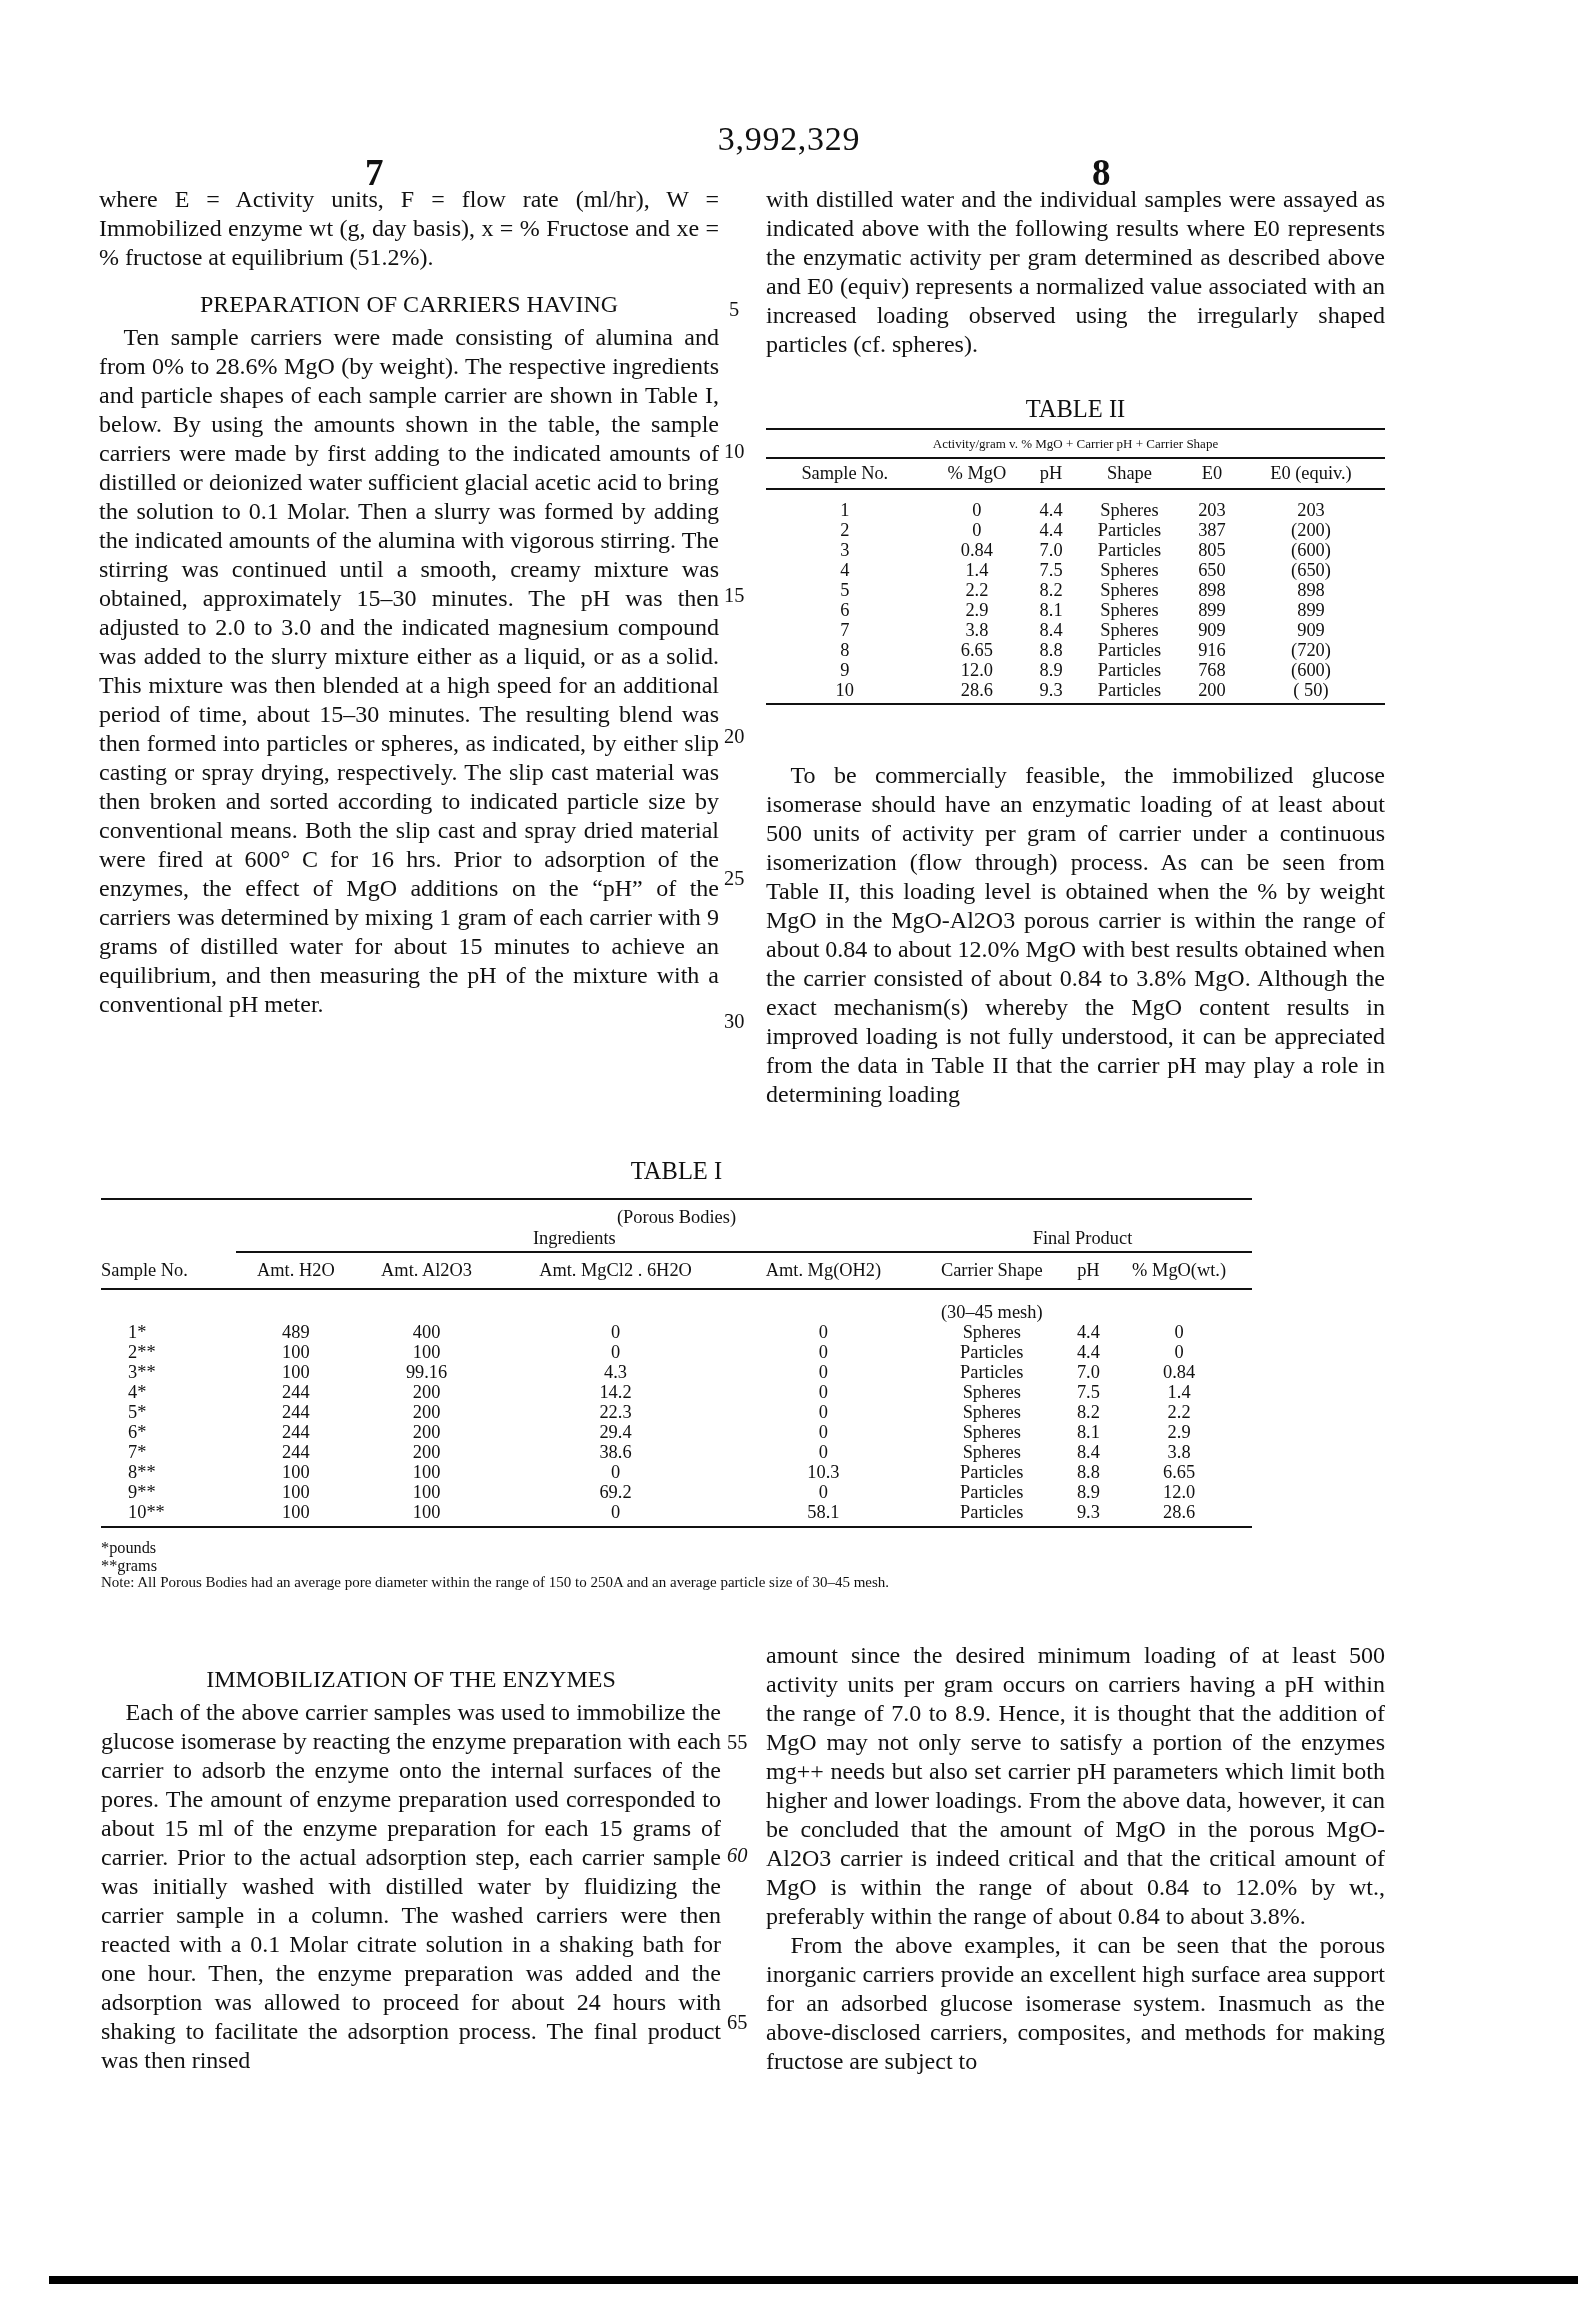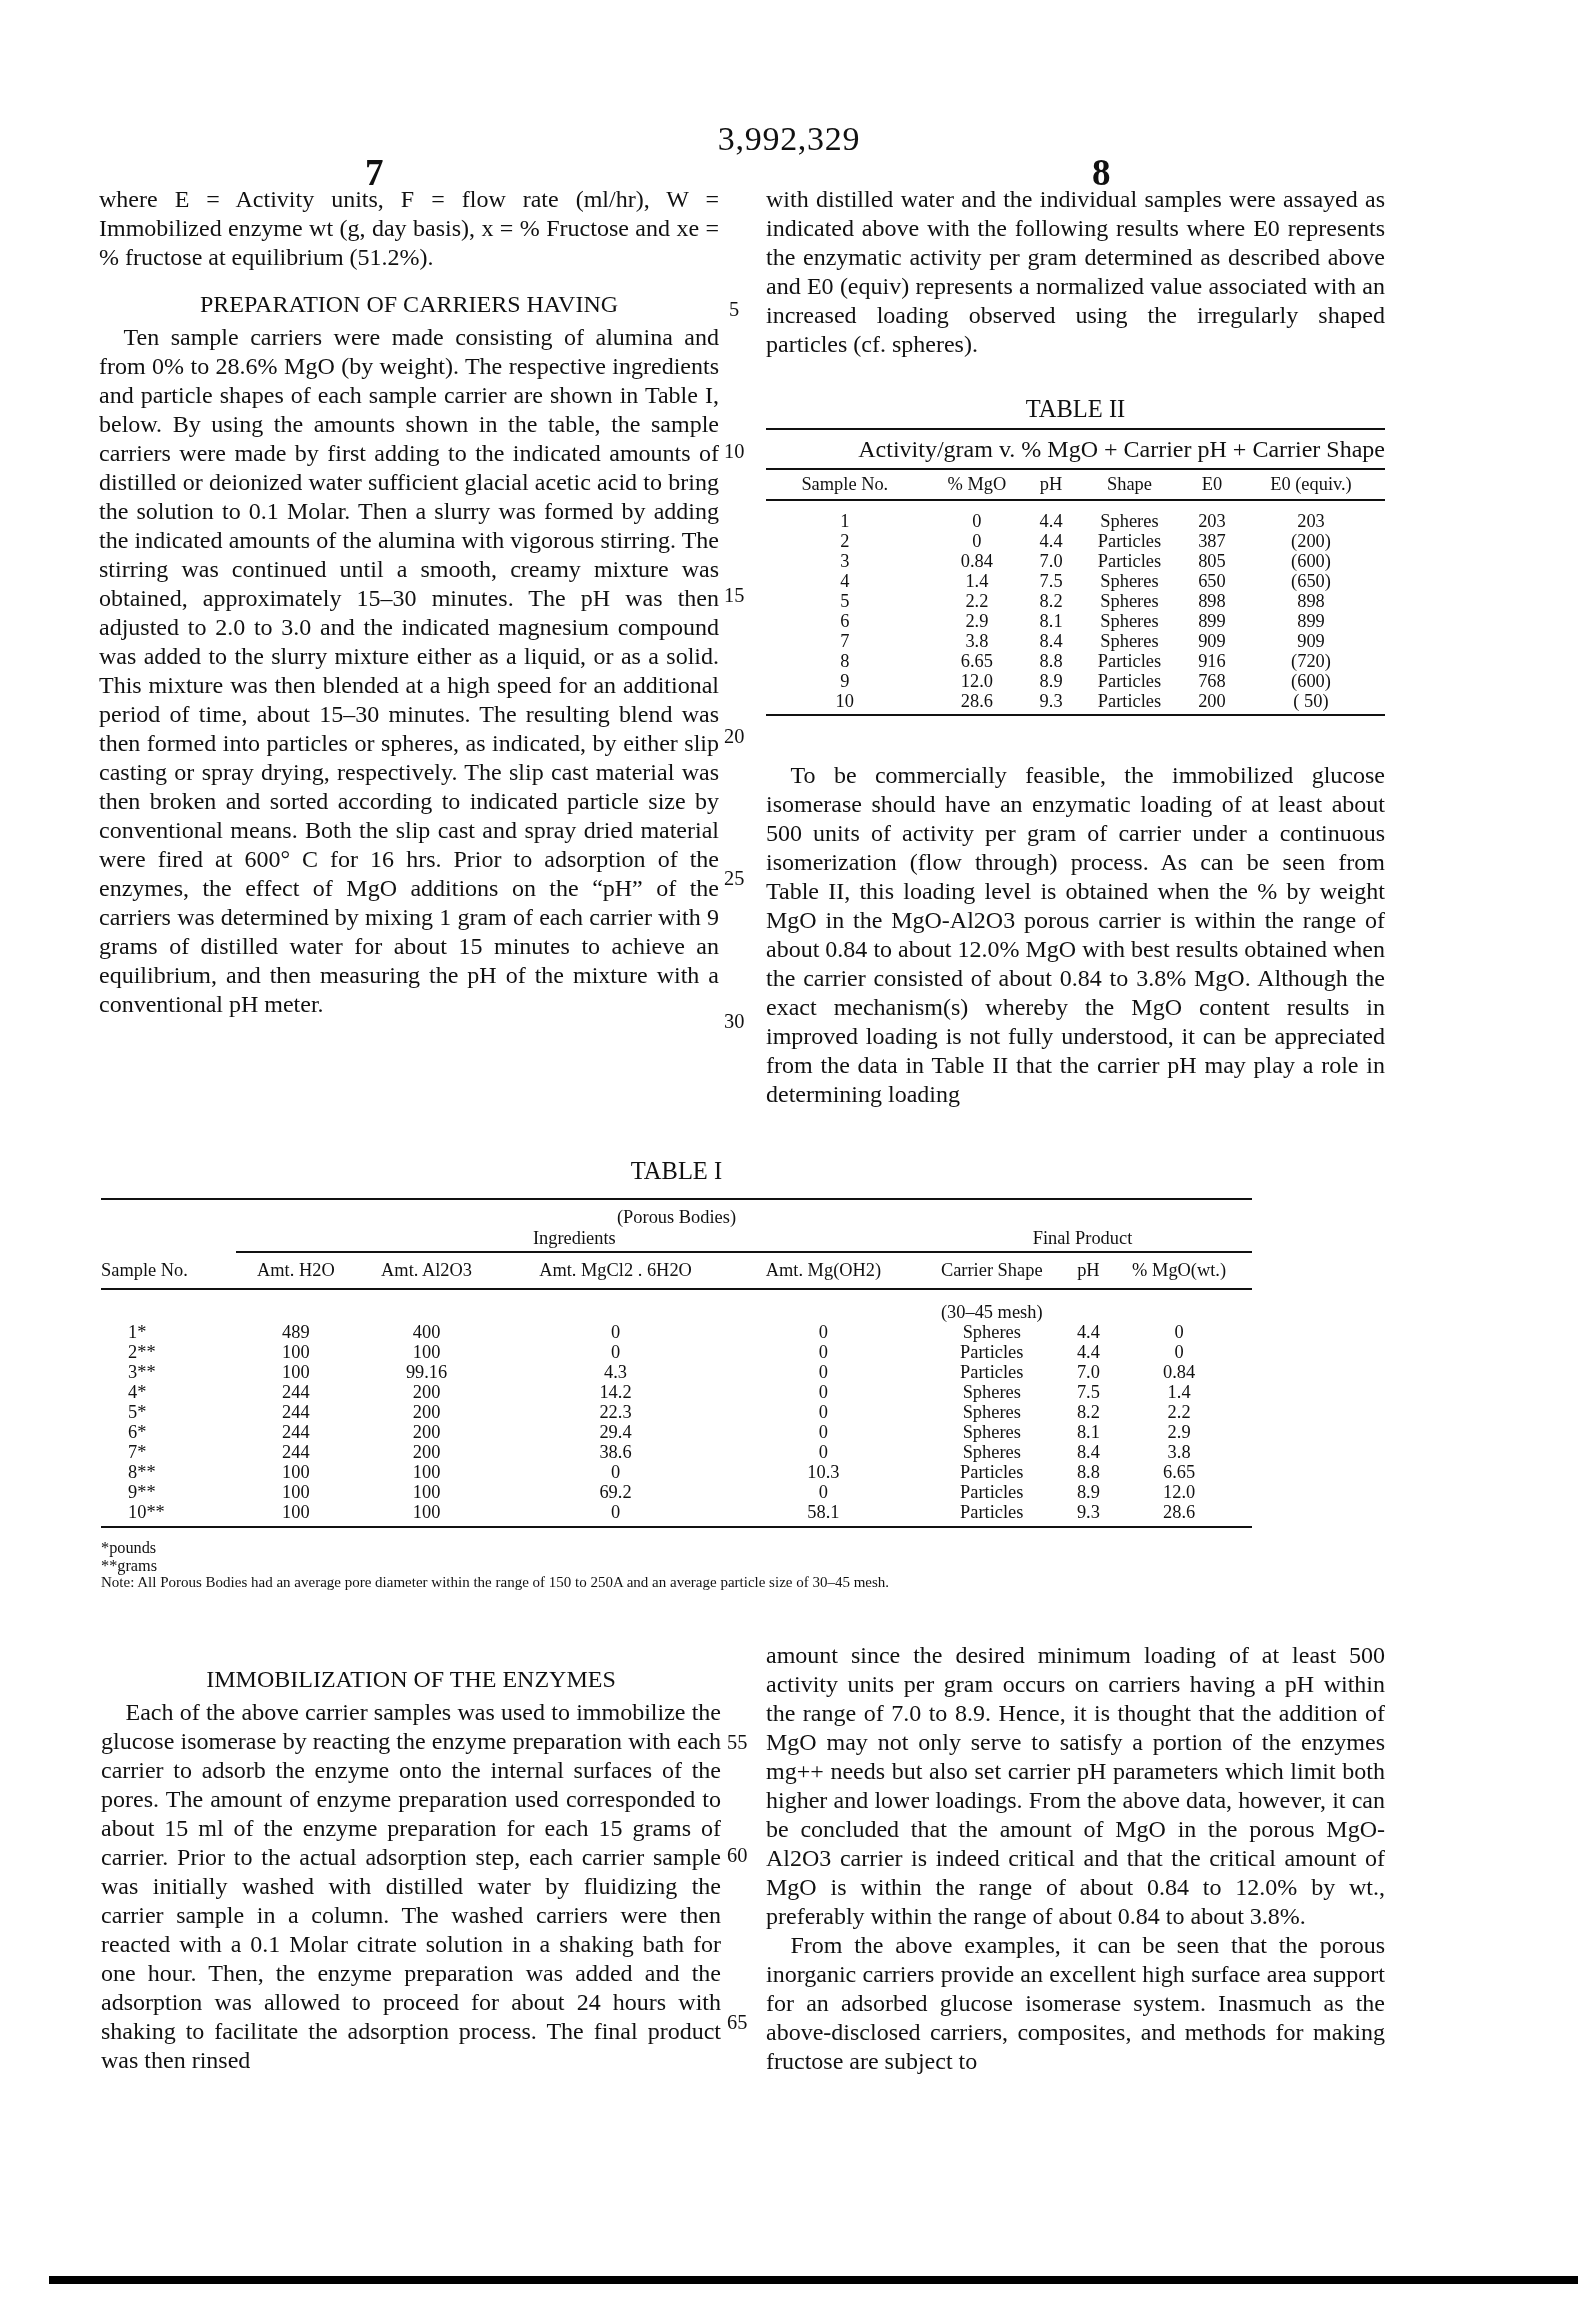--- a/index.html
+++ b/index.html
@@ -18,7 +18,7 @@
   .t2 { position: absolute; left: 766px; top: 395px; width: 619px; font-size: 18.4px; }
   .t2-title { text-align: center; font-size: 24.5px; margin-bottom: 5.4px; }
   .rule { border-top: 2px solid #111; }
-  .t2-sub { text-align: right; padding: 5.4px 0 5.4px; font-size: 24px; }
+  .t2-sub { text-align: center; padding: 5.4px 0 5.4px; font-size: 13px; }
   .t2 table { width: 100%; border-collapse: collapse; font-size: 18.4px; }
   .t2 th { font-weight: normal; padding: 4.1px 0; border-bottom: 2px solid #111; }
   .t2 td { text-align: center; padding: 0; line-height: 20px; }

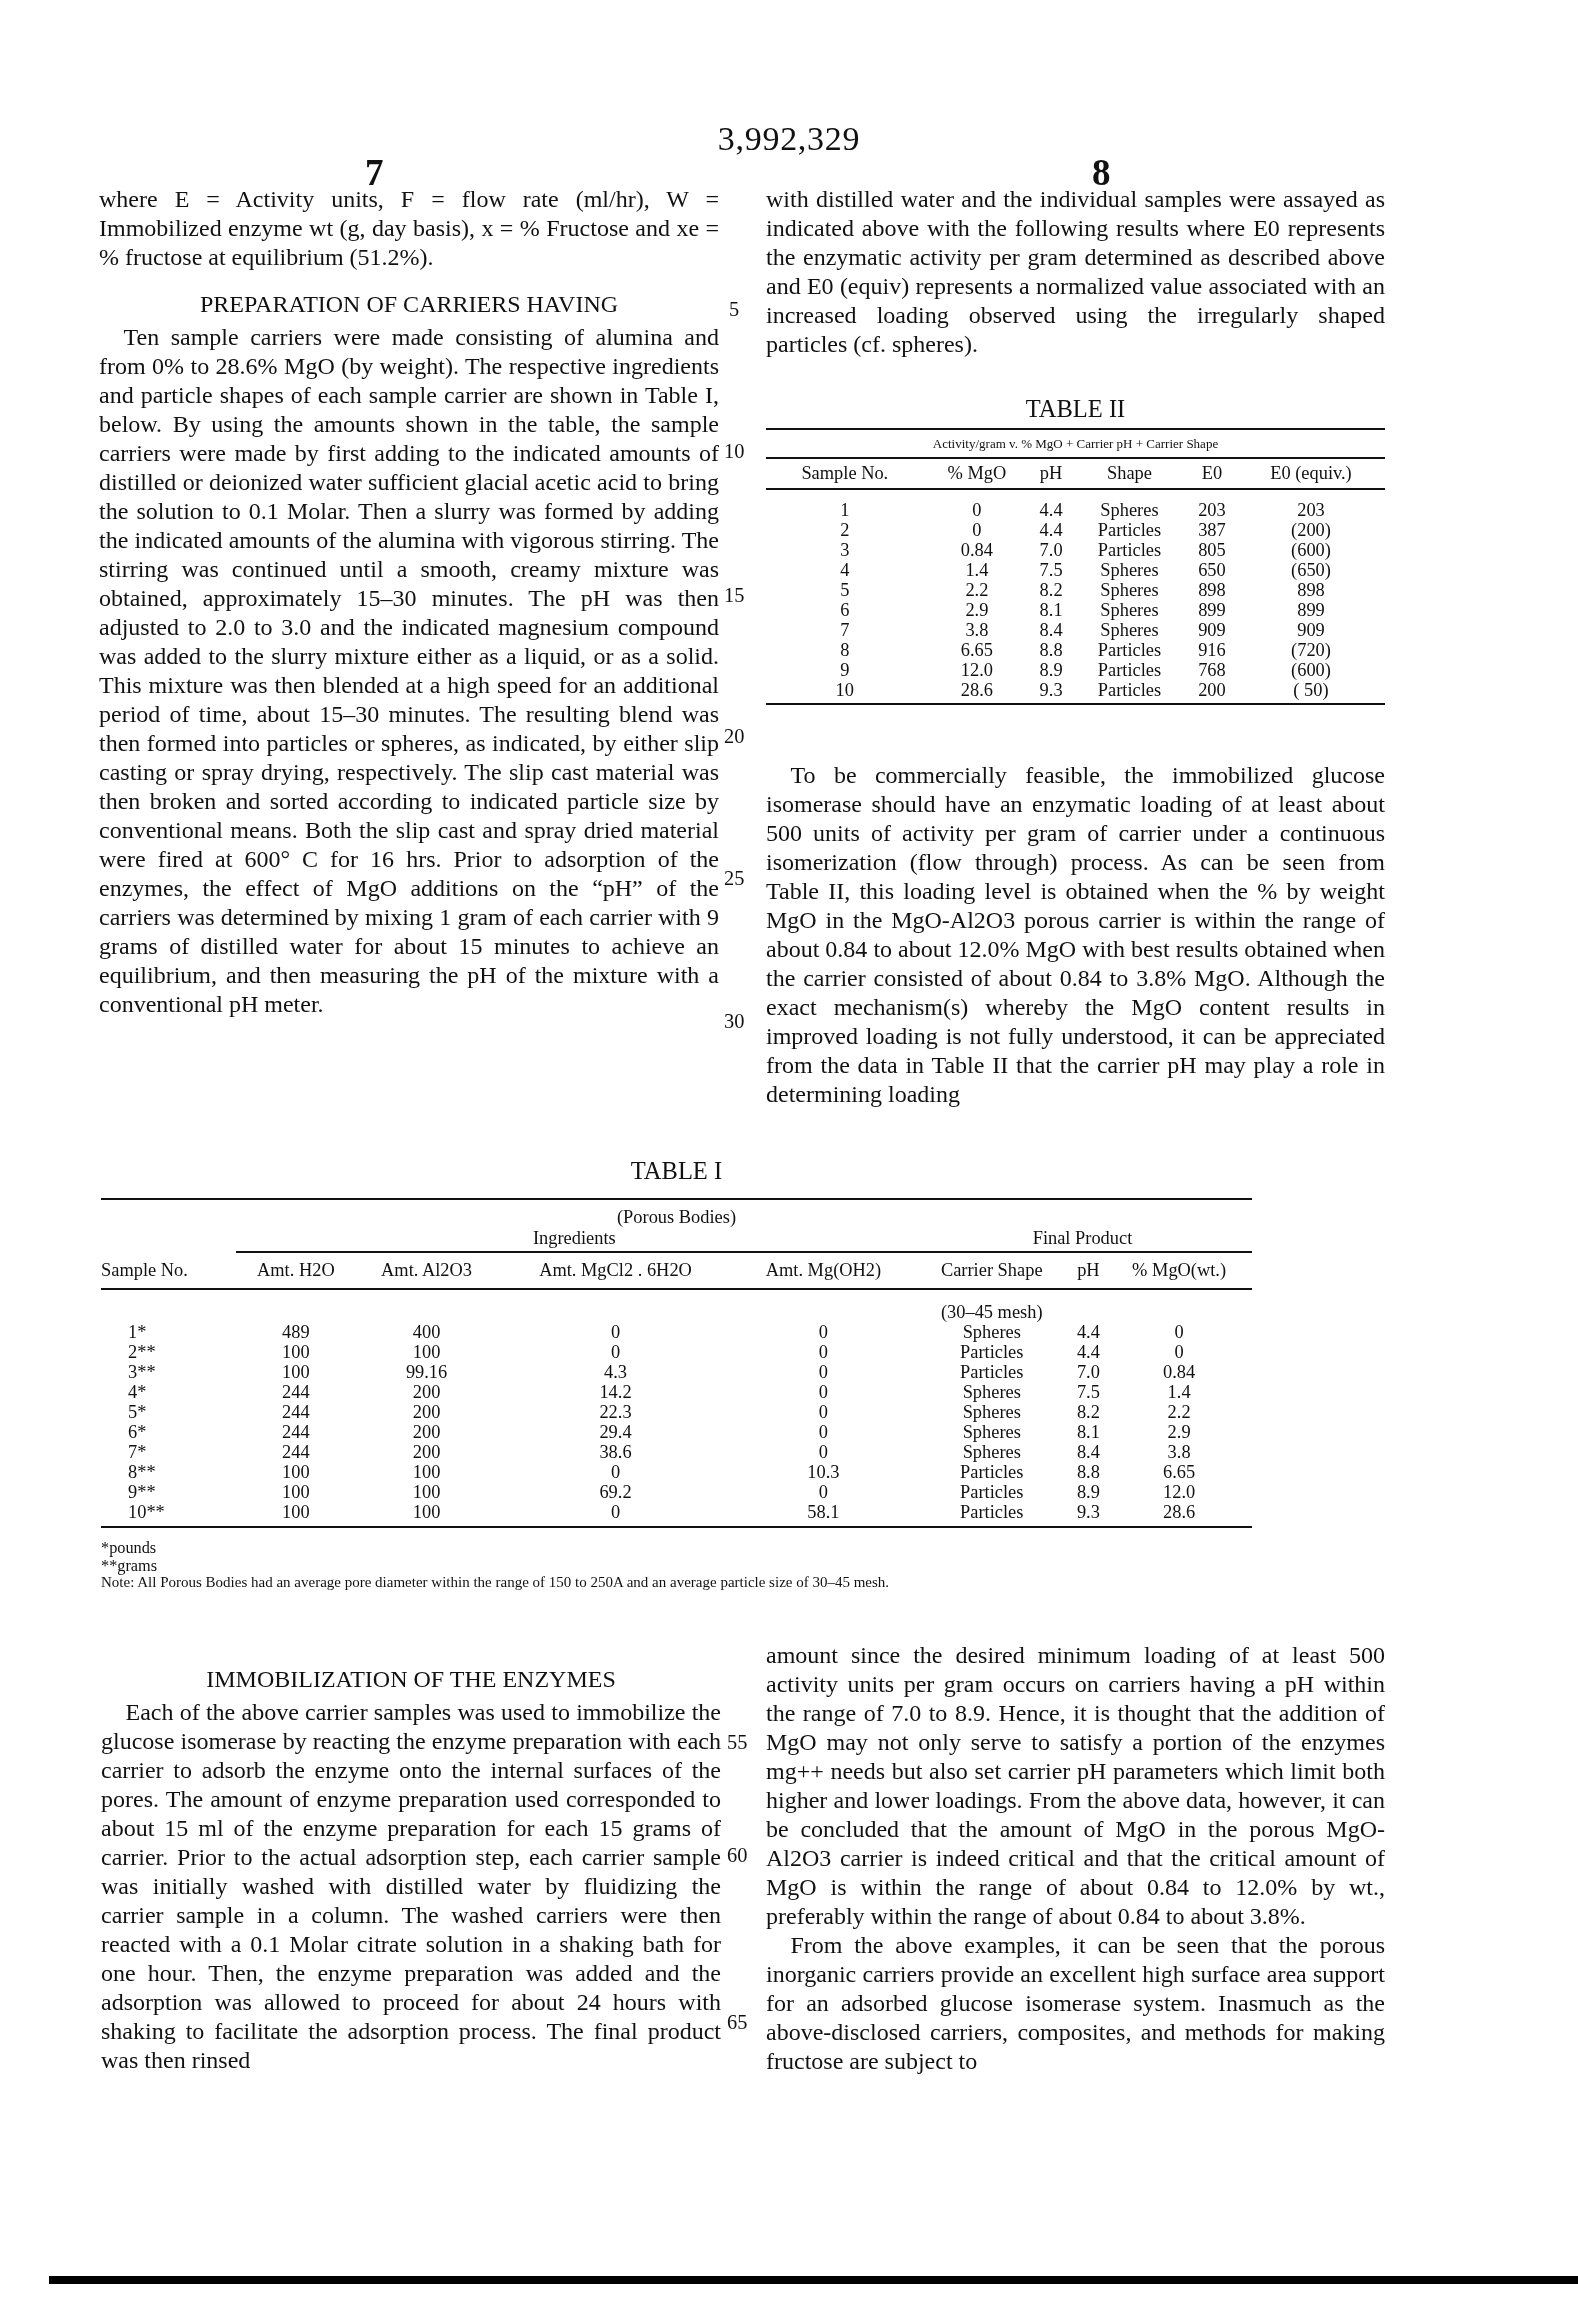--- a/index.html
+++ b/index.html
@@ -56,7 +56,7 @@
 <div class="lineno" style="left:724px; top:867px;">25</div>
 <div class="lineno" style="left:724px; top:1010px;">30</div>
 <div class="lineno" style="left:727px; top:1731px;">55</div>
-<div class="lineno" style="left:727px; top:1844px;">60</div>
+<div class="lineno" style="left:727px; top:1844px;font-style:italic;">60</div>
 <div class="lineno" style="left:727px; top:1987px;margin-top:24px;">65</div>
 
 <div class="col" style="left:99px; top:185px; width:620px;">

